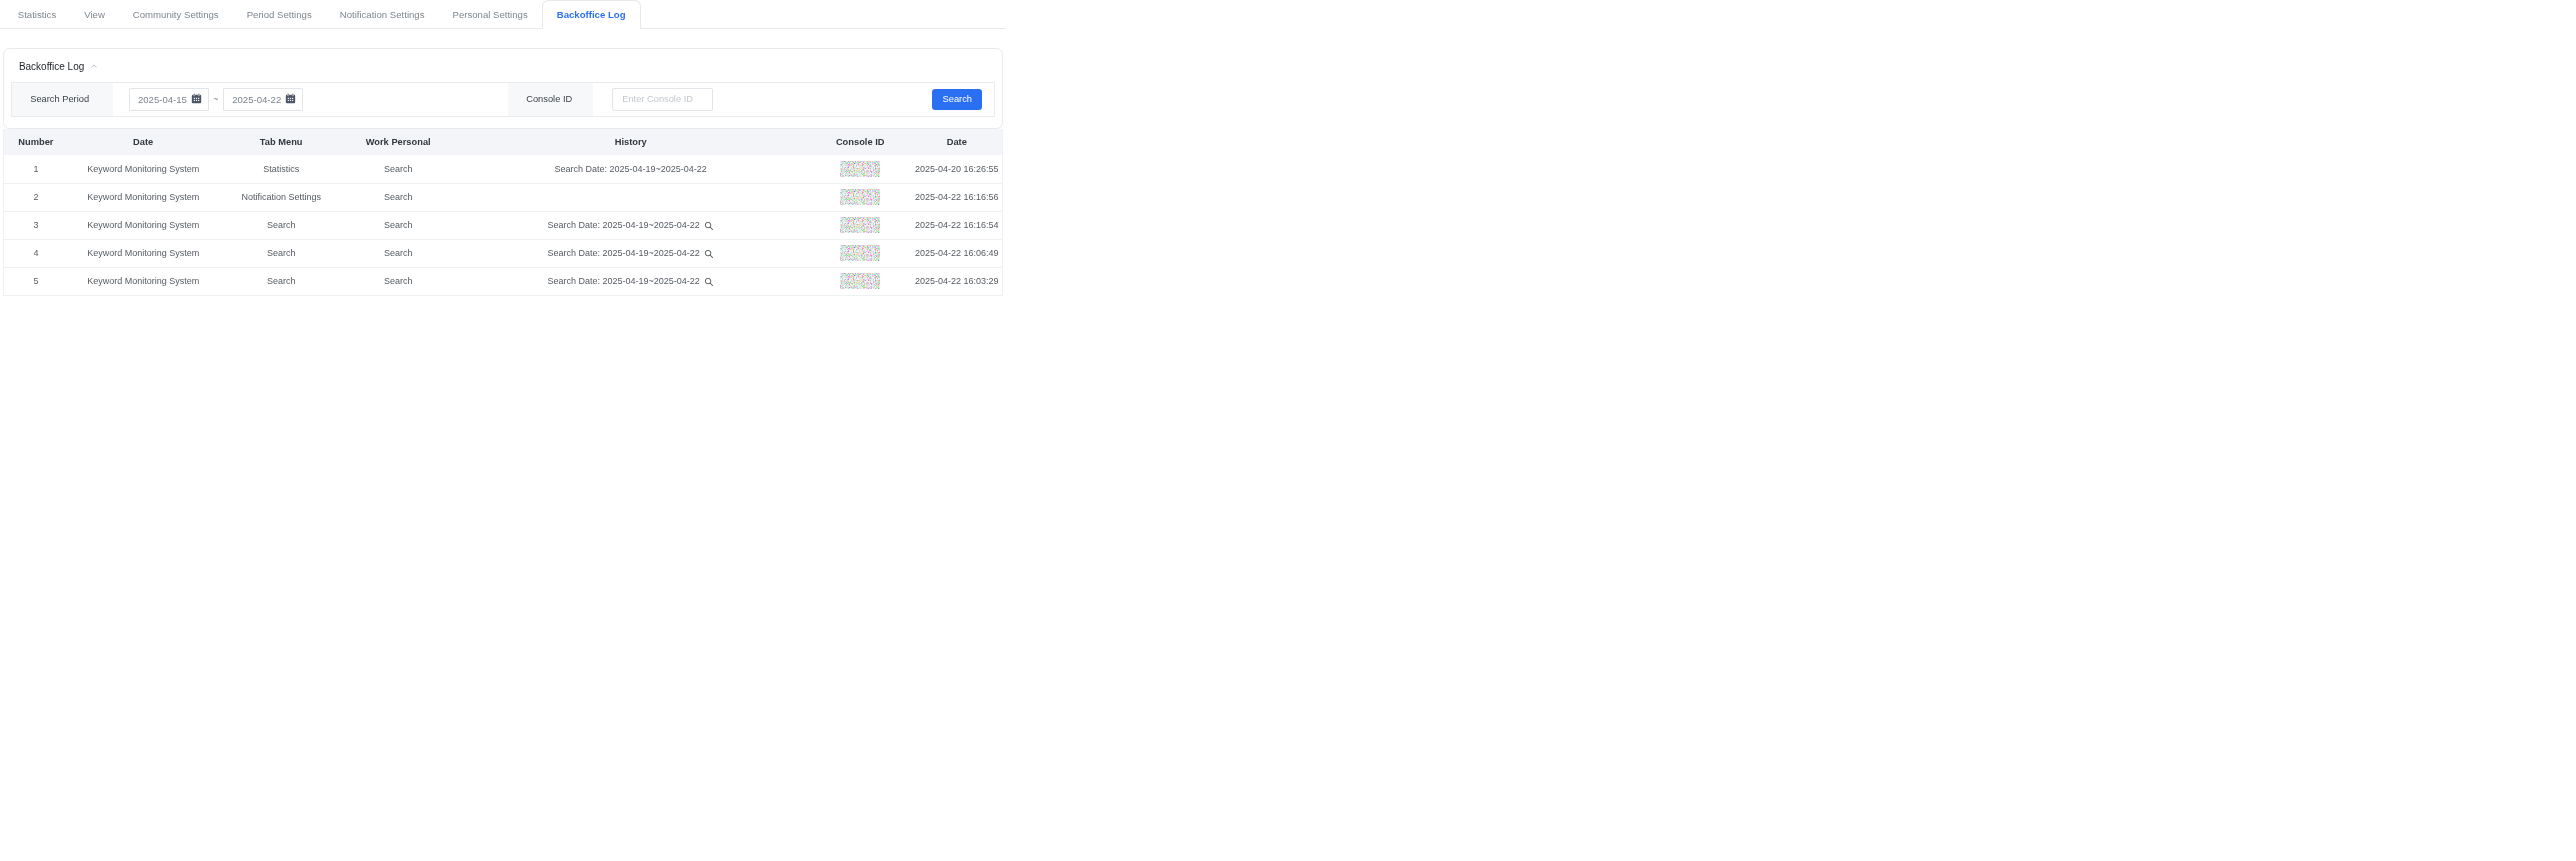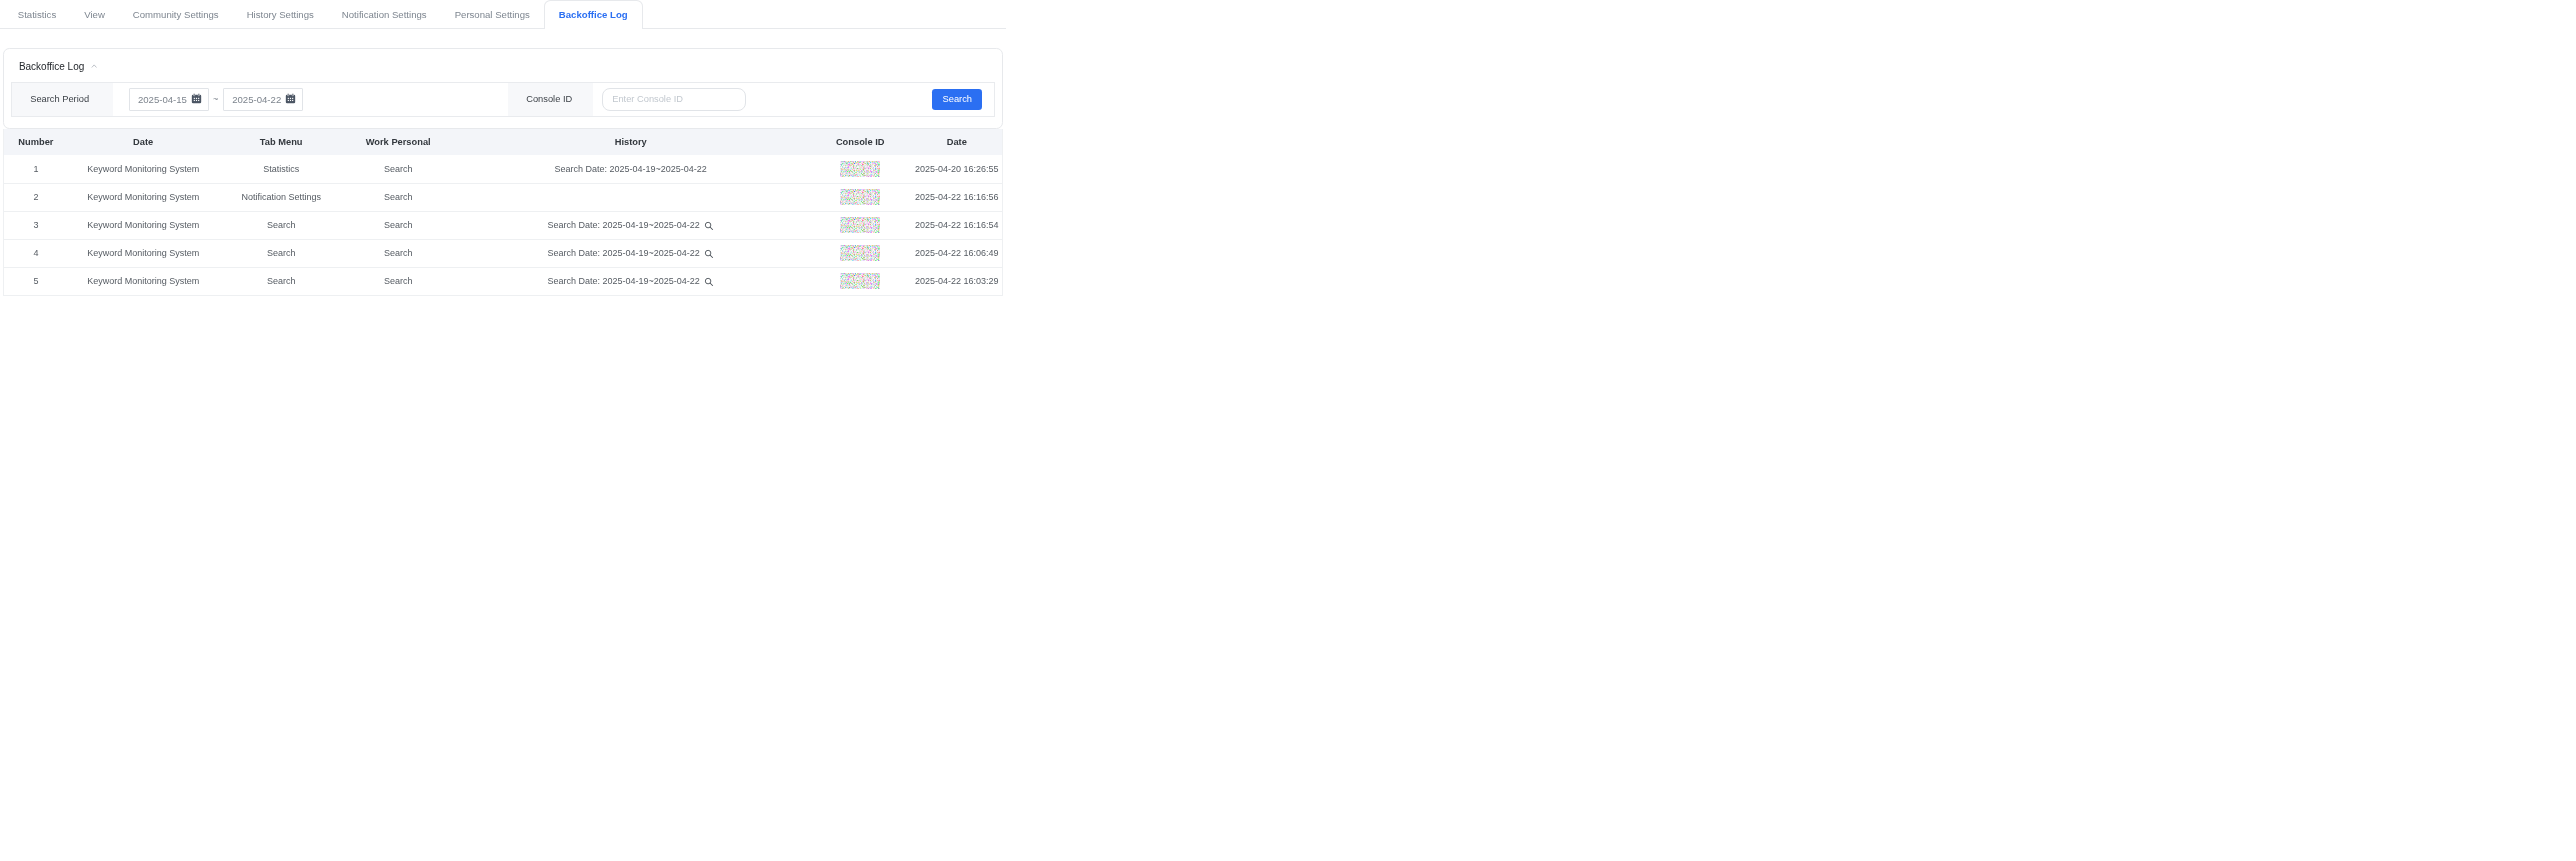--- a/index.html
+++ b/index.html
@@ -132,7 +132,7 @@
     <div class="tab">Statistics</div>
     <div class="tab">View</div>
     <div class="tab">Community Settings</div>
-    <div class="tab">History Settings</div>
+    <div class="tab">Period Settings</div>
     <div class="tab">Notification Settings</div>
     <div class="tab">Personal Settings</div>
     <div class="tab active">Backoffice Log</div>

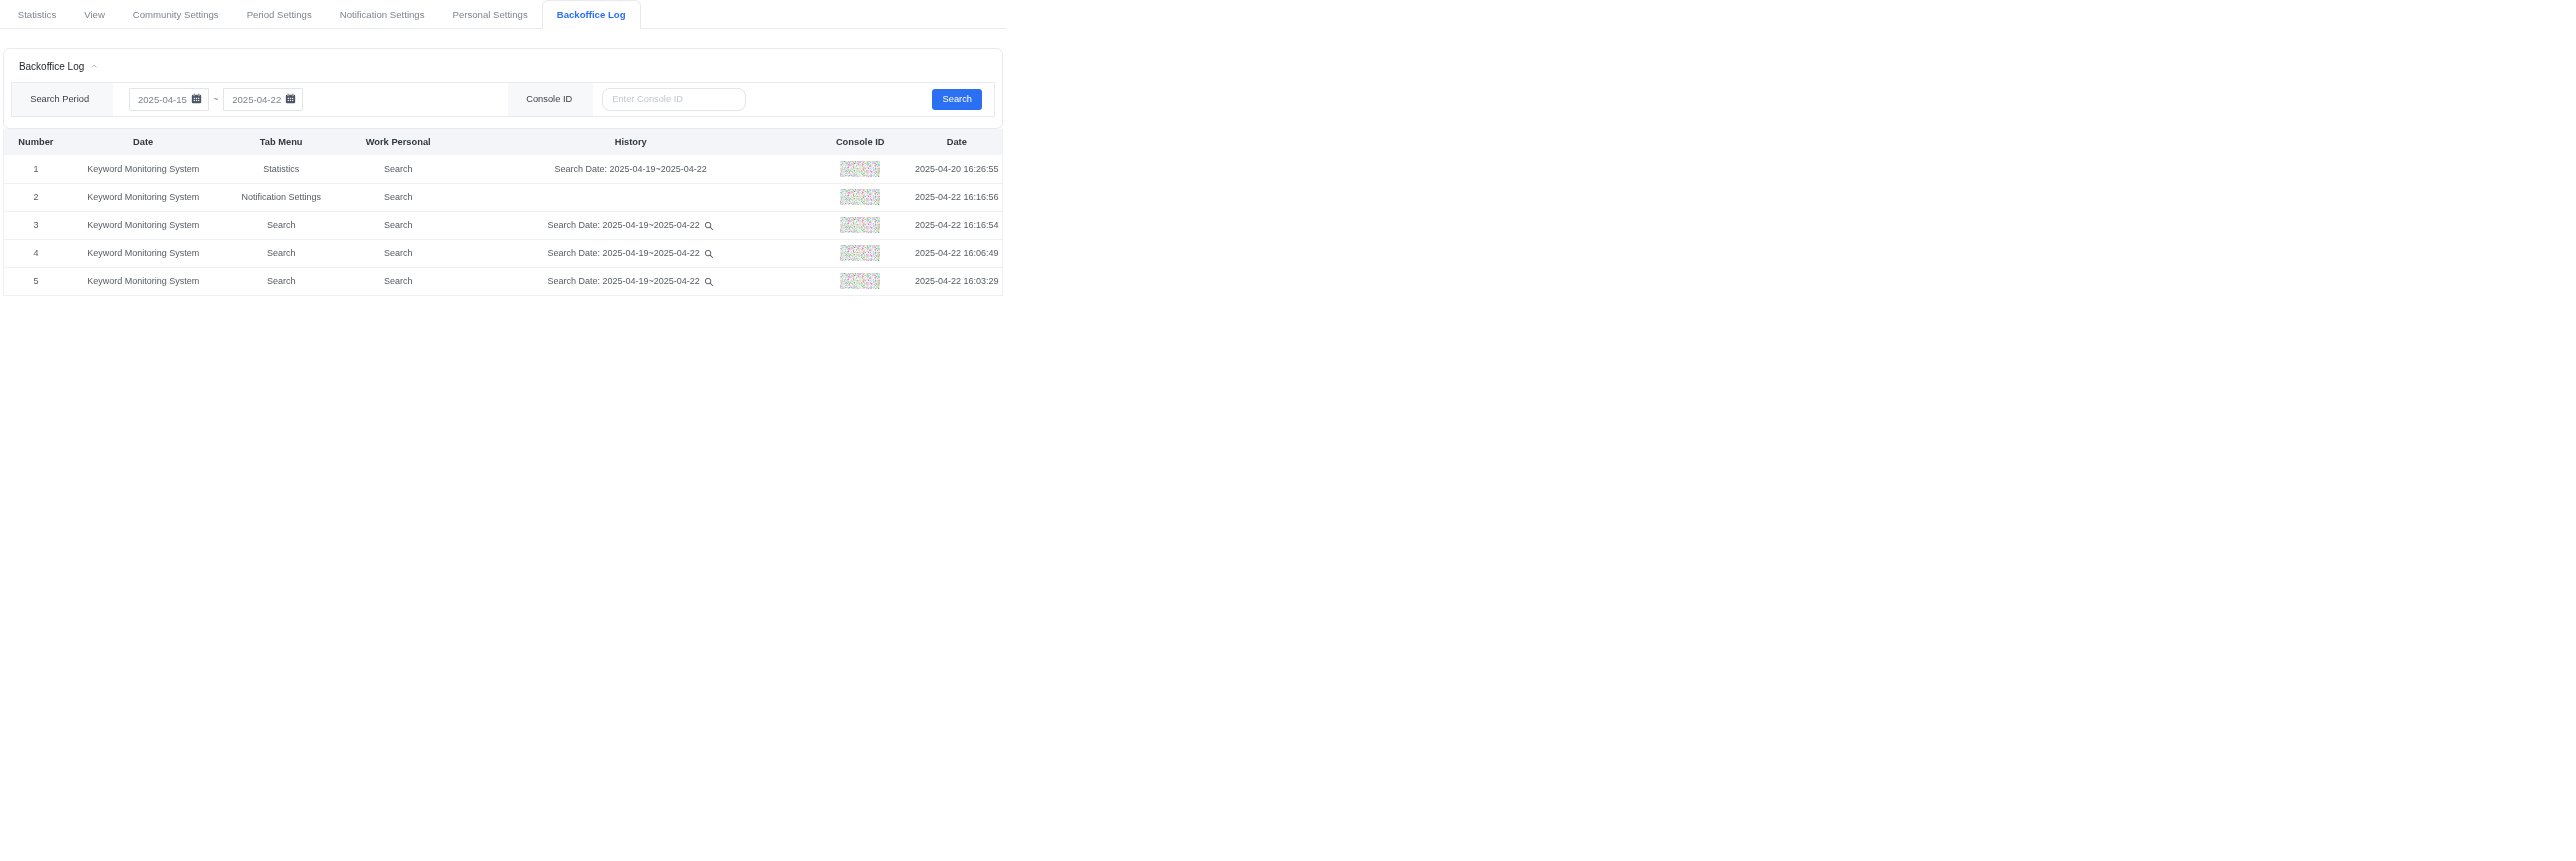--- a/index.html
+++ b/index.html
@@ -75,8 +75,8 @@
 
   .console-area { flex:1; display:flex; align-items:center; }
   .console-input {
-    width:144px; height:23px; margin-left:9px;
-    border:0.6px solid #e1e4e8; border-radius:8px;
+    width:101px; height:23px; margin-left:19px;
+    border:0.6px solid #e1e4e8; border-radius:2px;
     padding:0 9px; font-size:9.3px; color:#333;
     outline:none; font-family:"Liberation Sans", sans-serif;
   }

